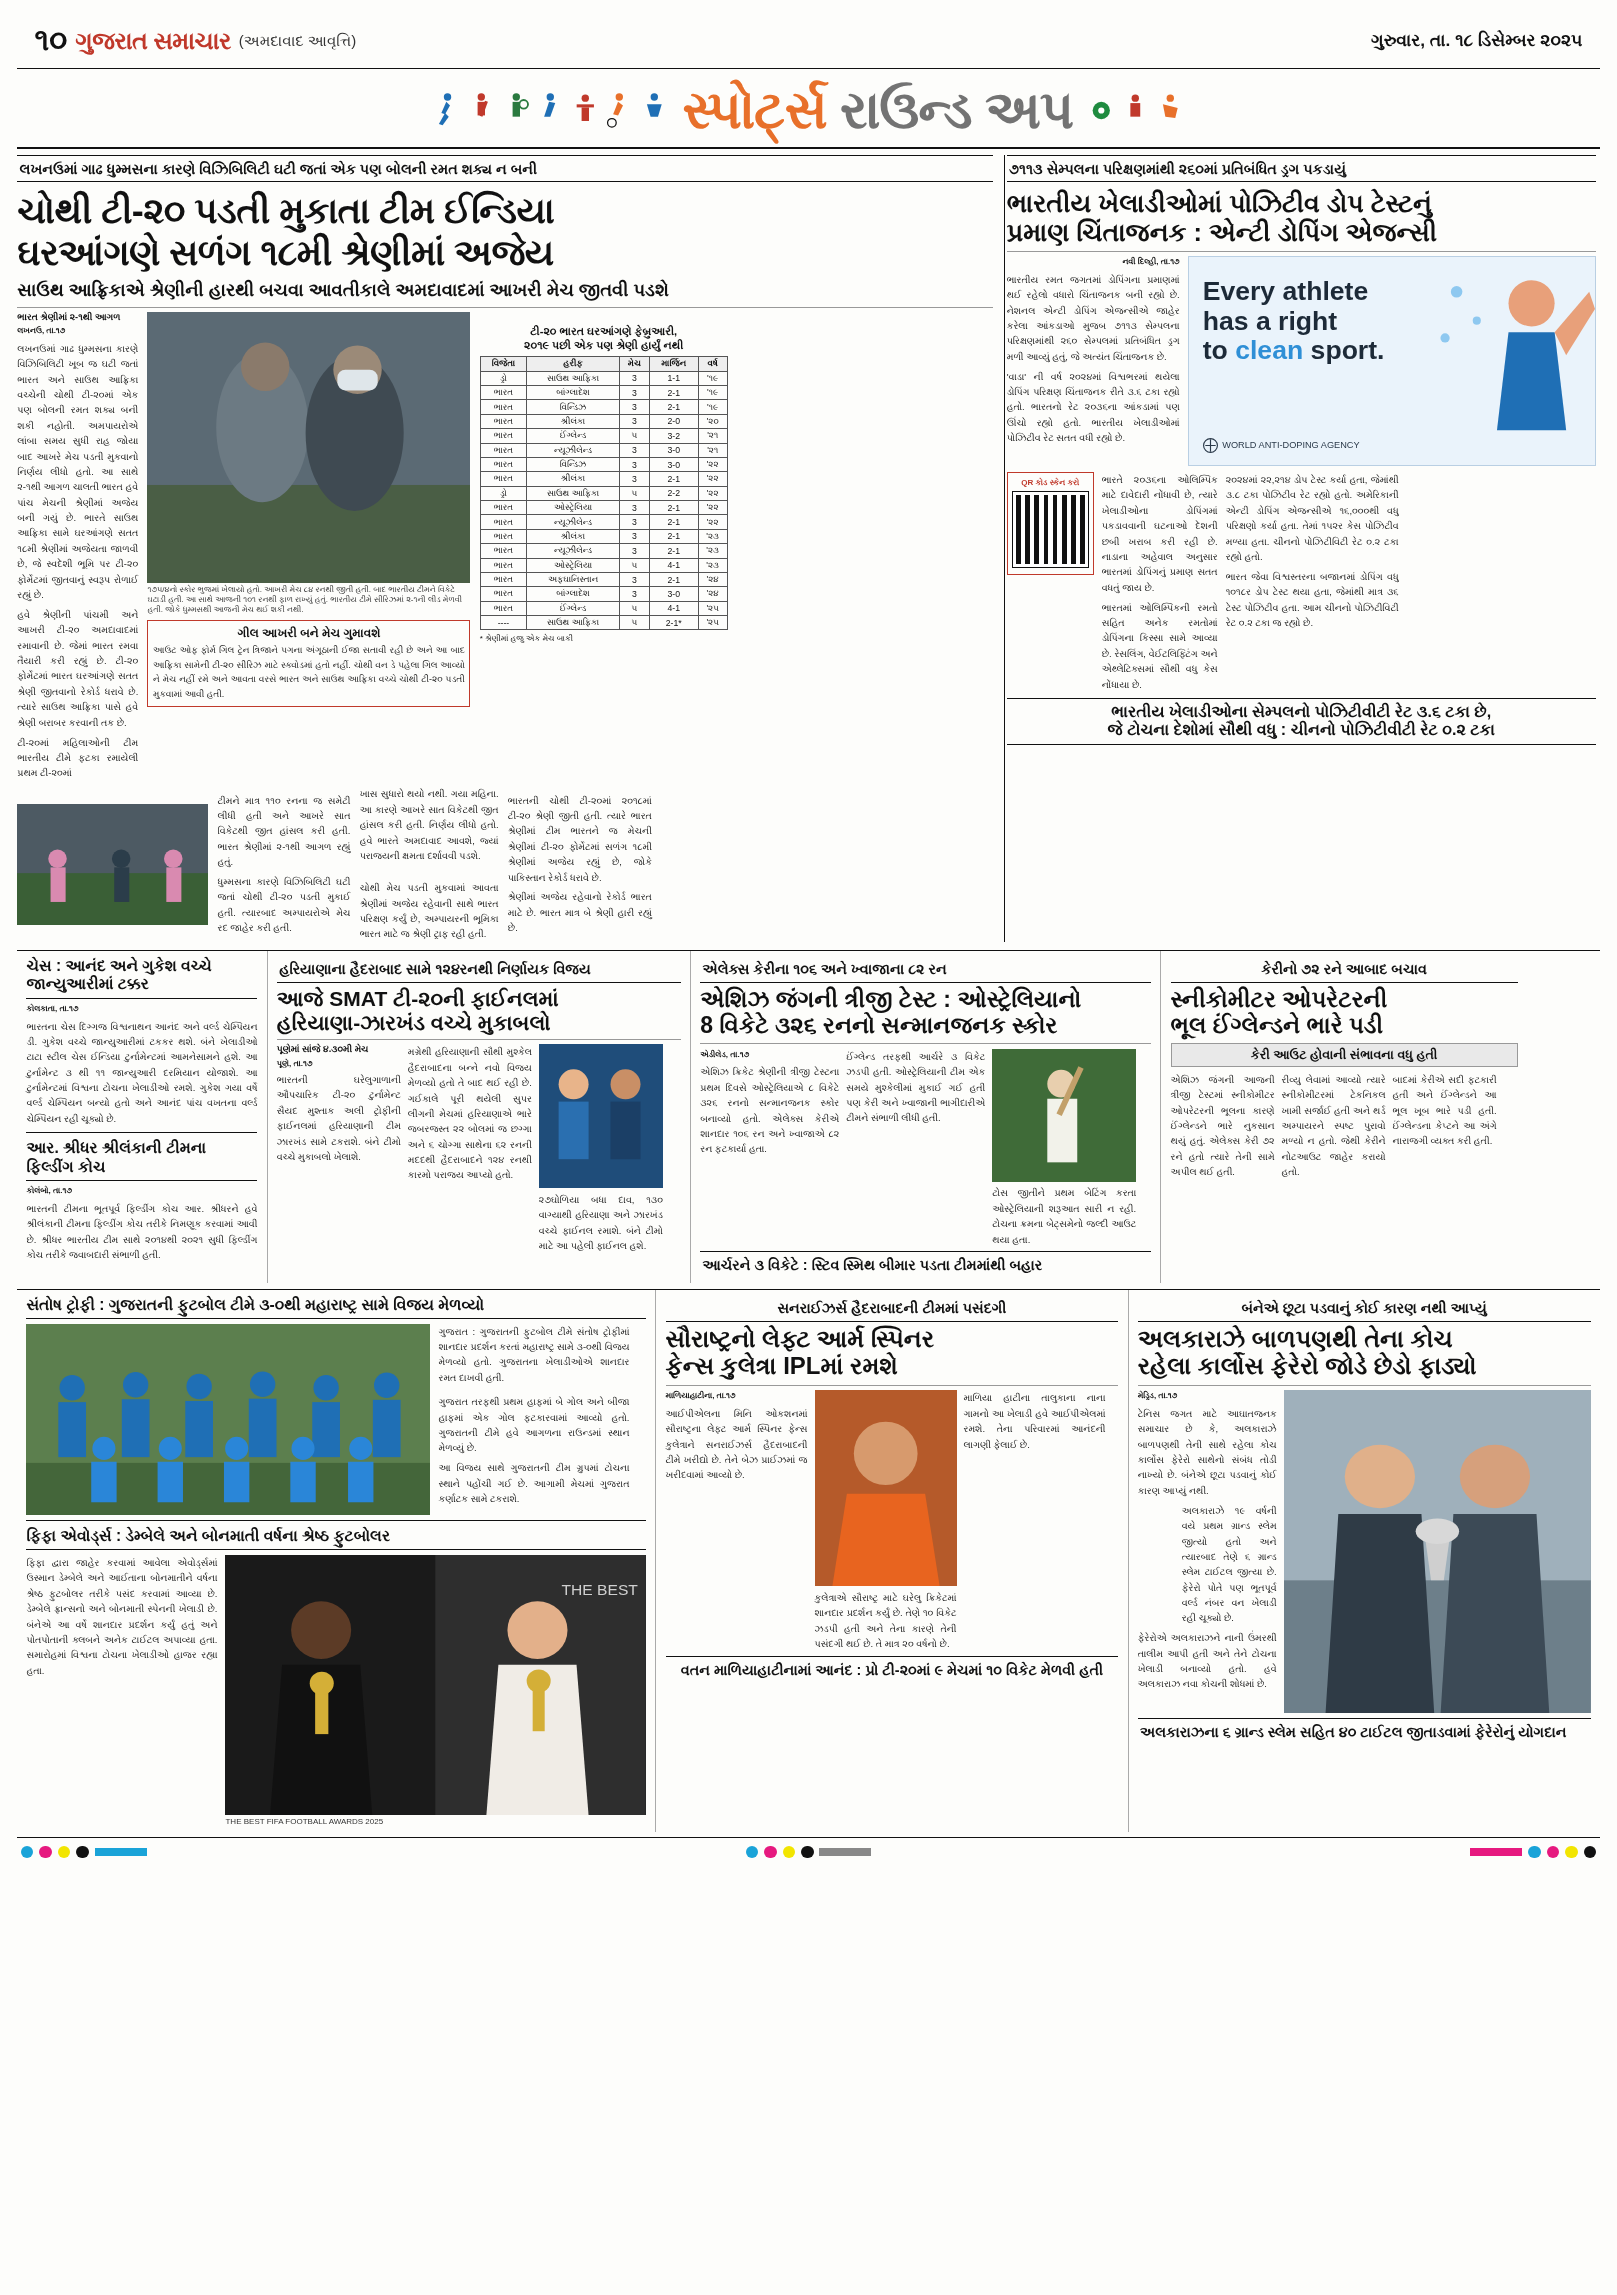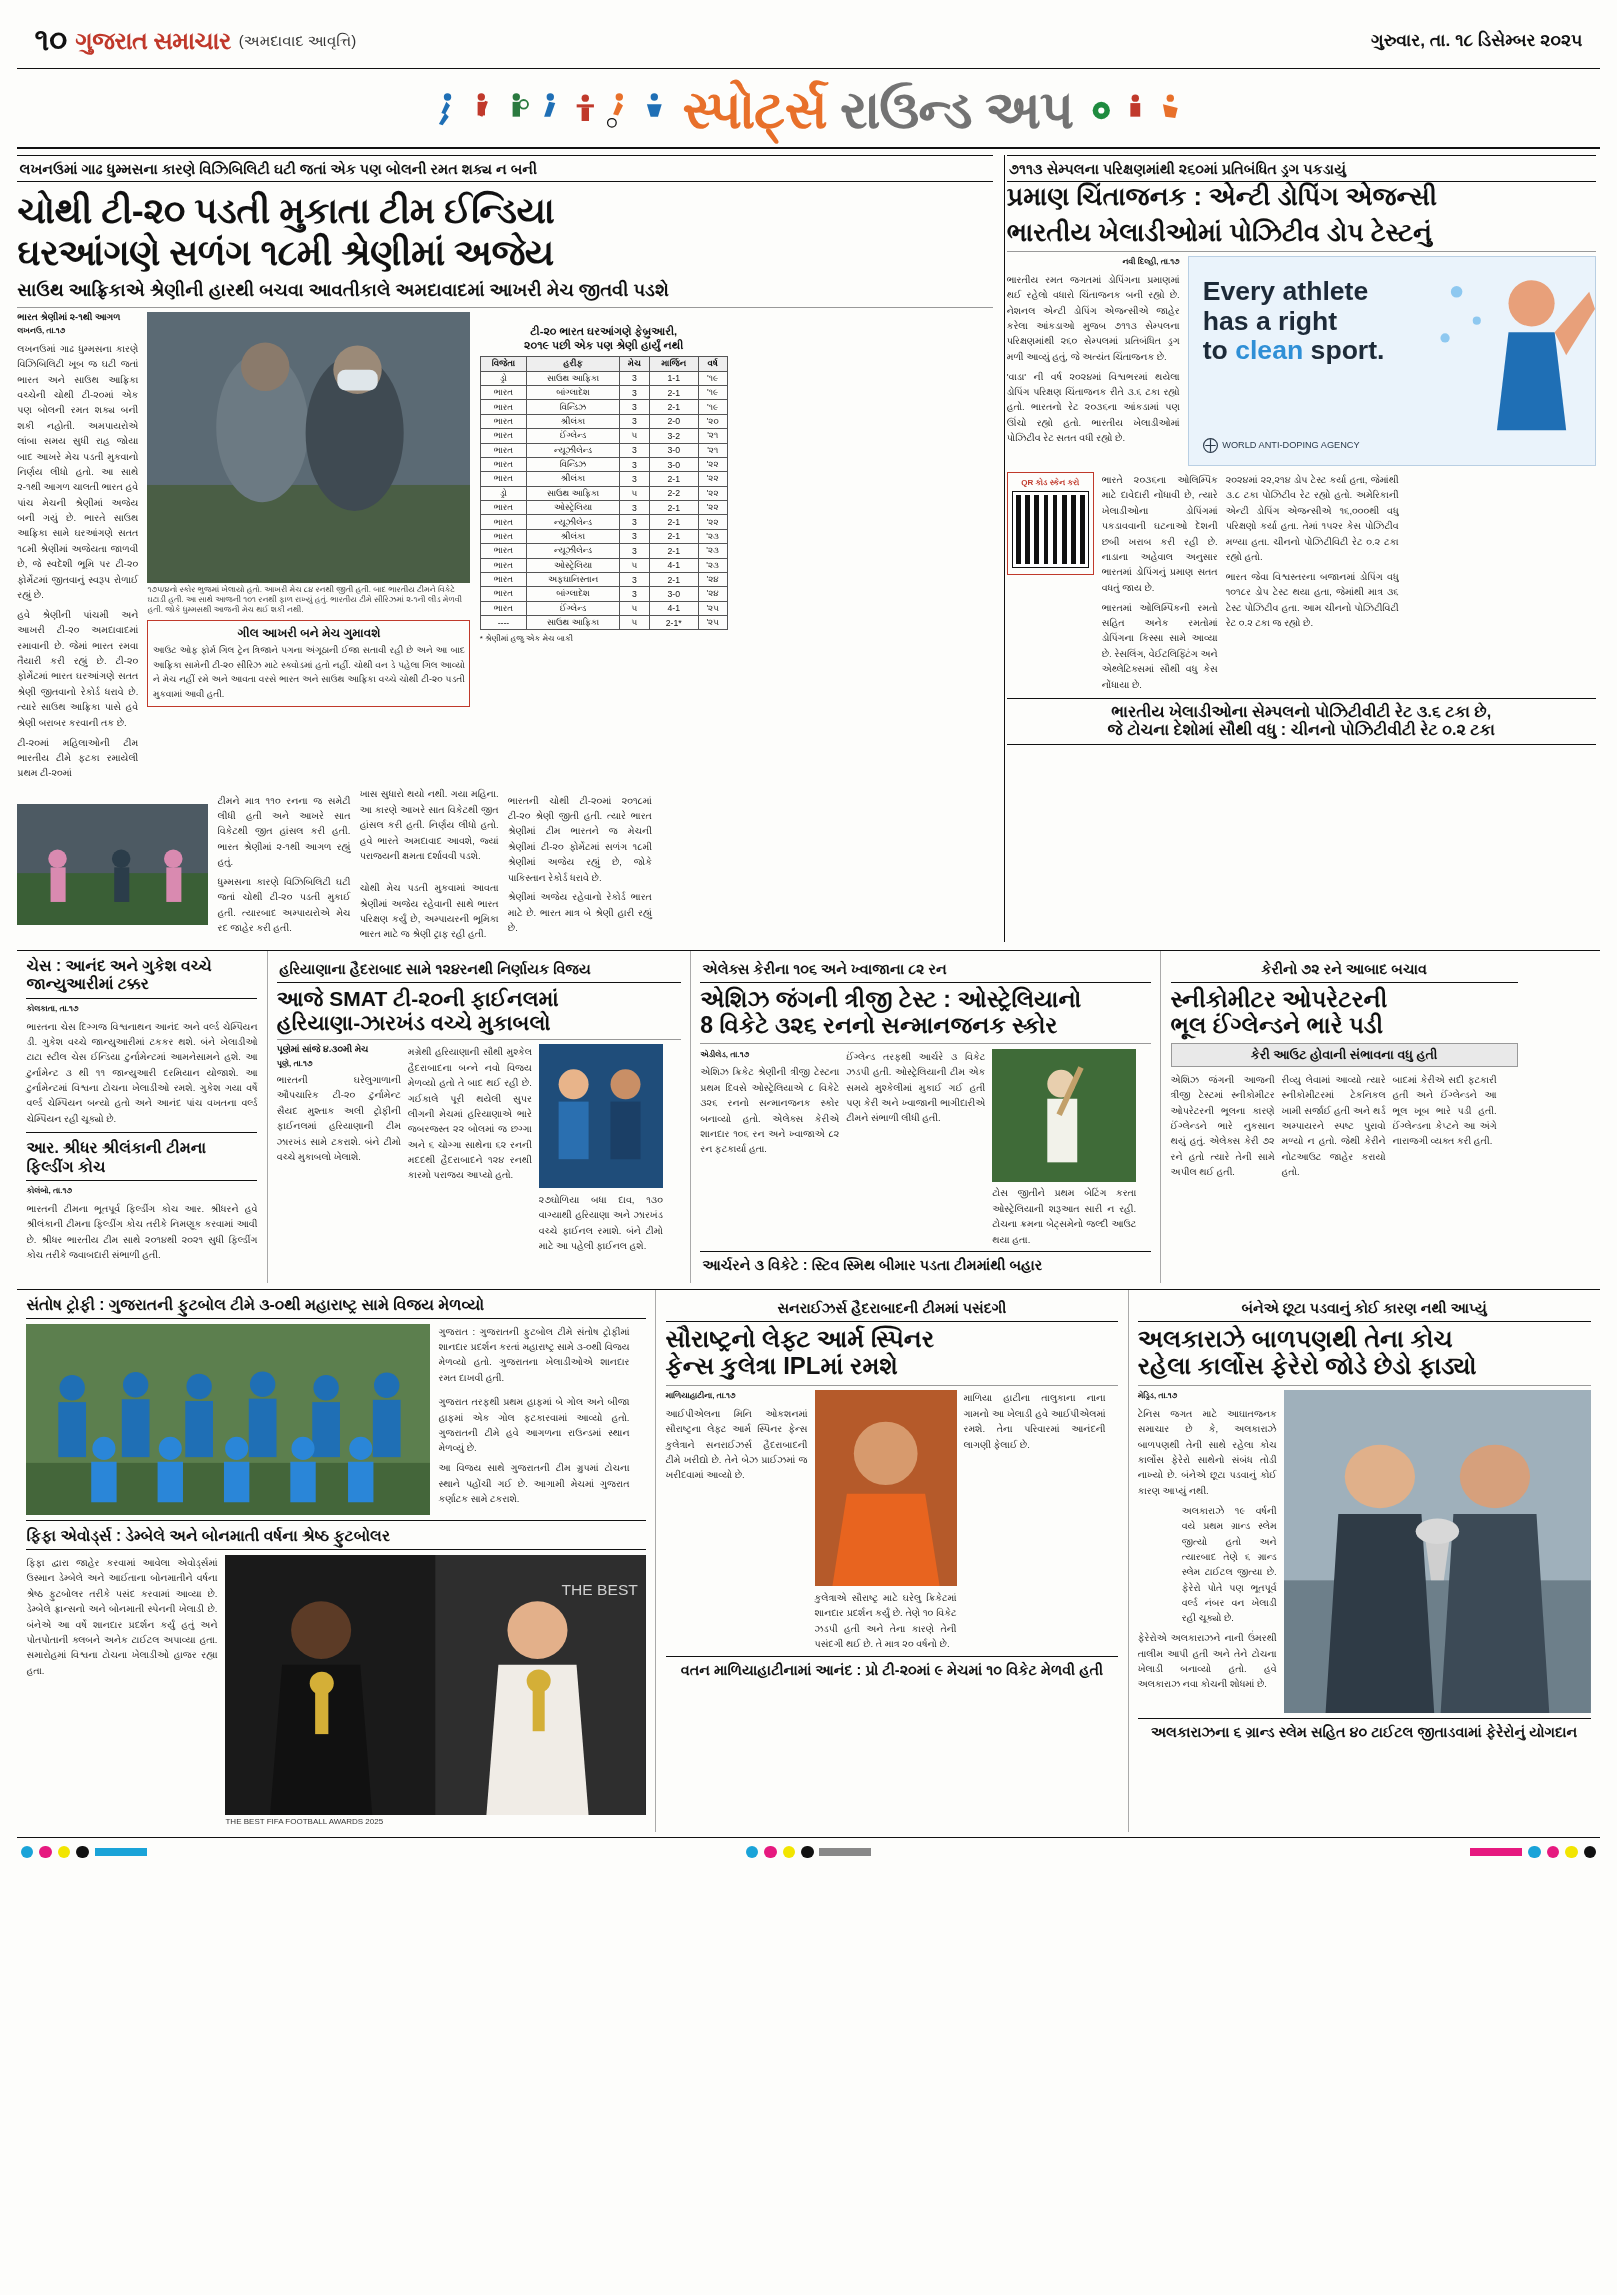--- a/index.html
+++ b/index.html
@@ -355,8 +355,8 @@
 
     <div class="top-right">
       <div class="kicker">૭૧૧૩ સેમ્પલના પરિક્ષણમાંથી ૨૬૦માં પ્રતિબંધિત ડ્રગ પકડાયું</div>
+      <div class="headline" style="font-size:25.4px;margin-top:7px;">ભારતીય ખેલાડીઓમાં પોઝિટીવ ડોપ ટેસ્ટનું</div>
       <div class="headline" style="font-size:25.4px;">પ્રમાણ ચિંતાજનક : એન્ટી ડોપિંગ એજન્સી</div>
-      <div class="headline" style="font-size:25.4px;margin-top:7px;">ભારતીય ખેલાડીઓમાં પોઝિટીવ ડોપ ટેસ્ટનું</div>
       <div class="thinrule"></div>
 
       <div style="display:flex;gap:8px;">

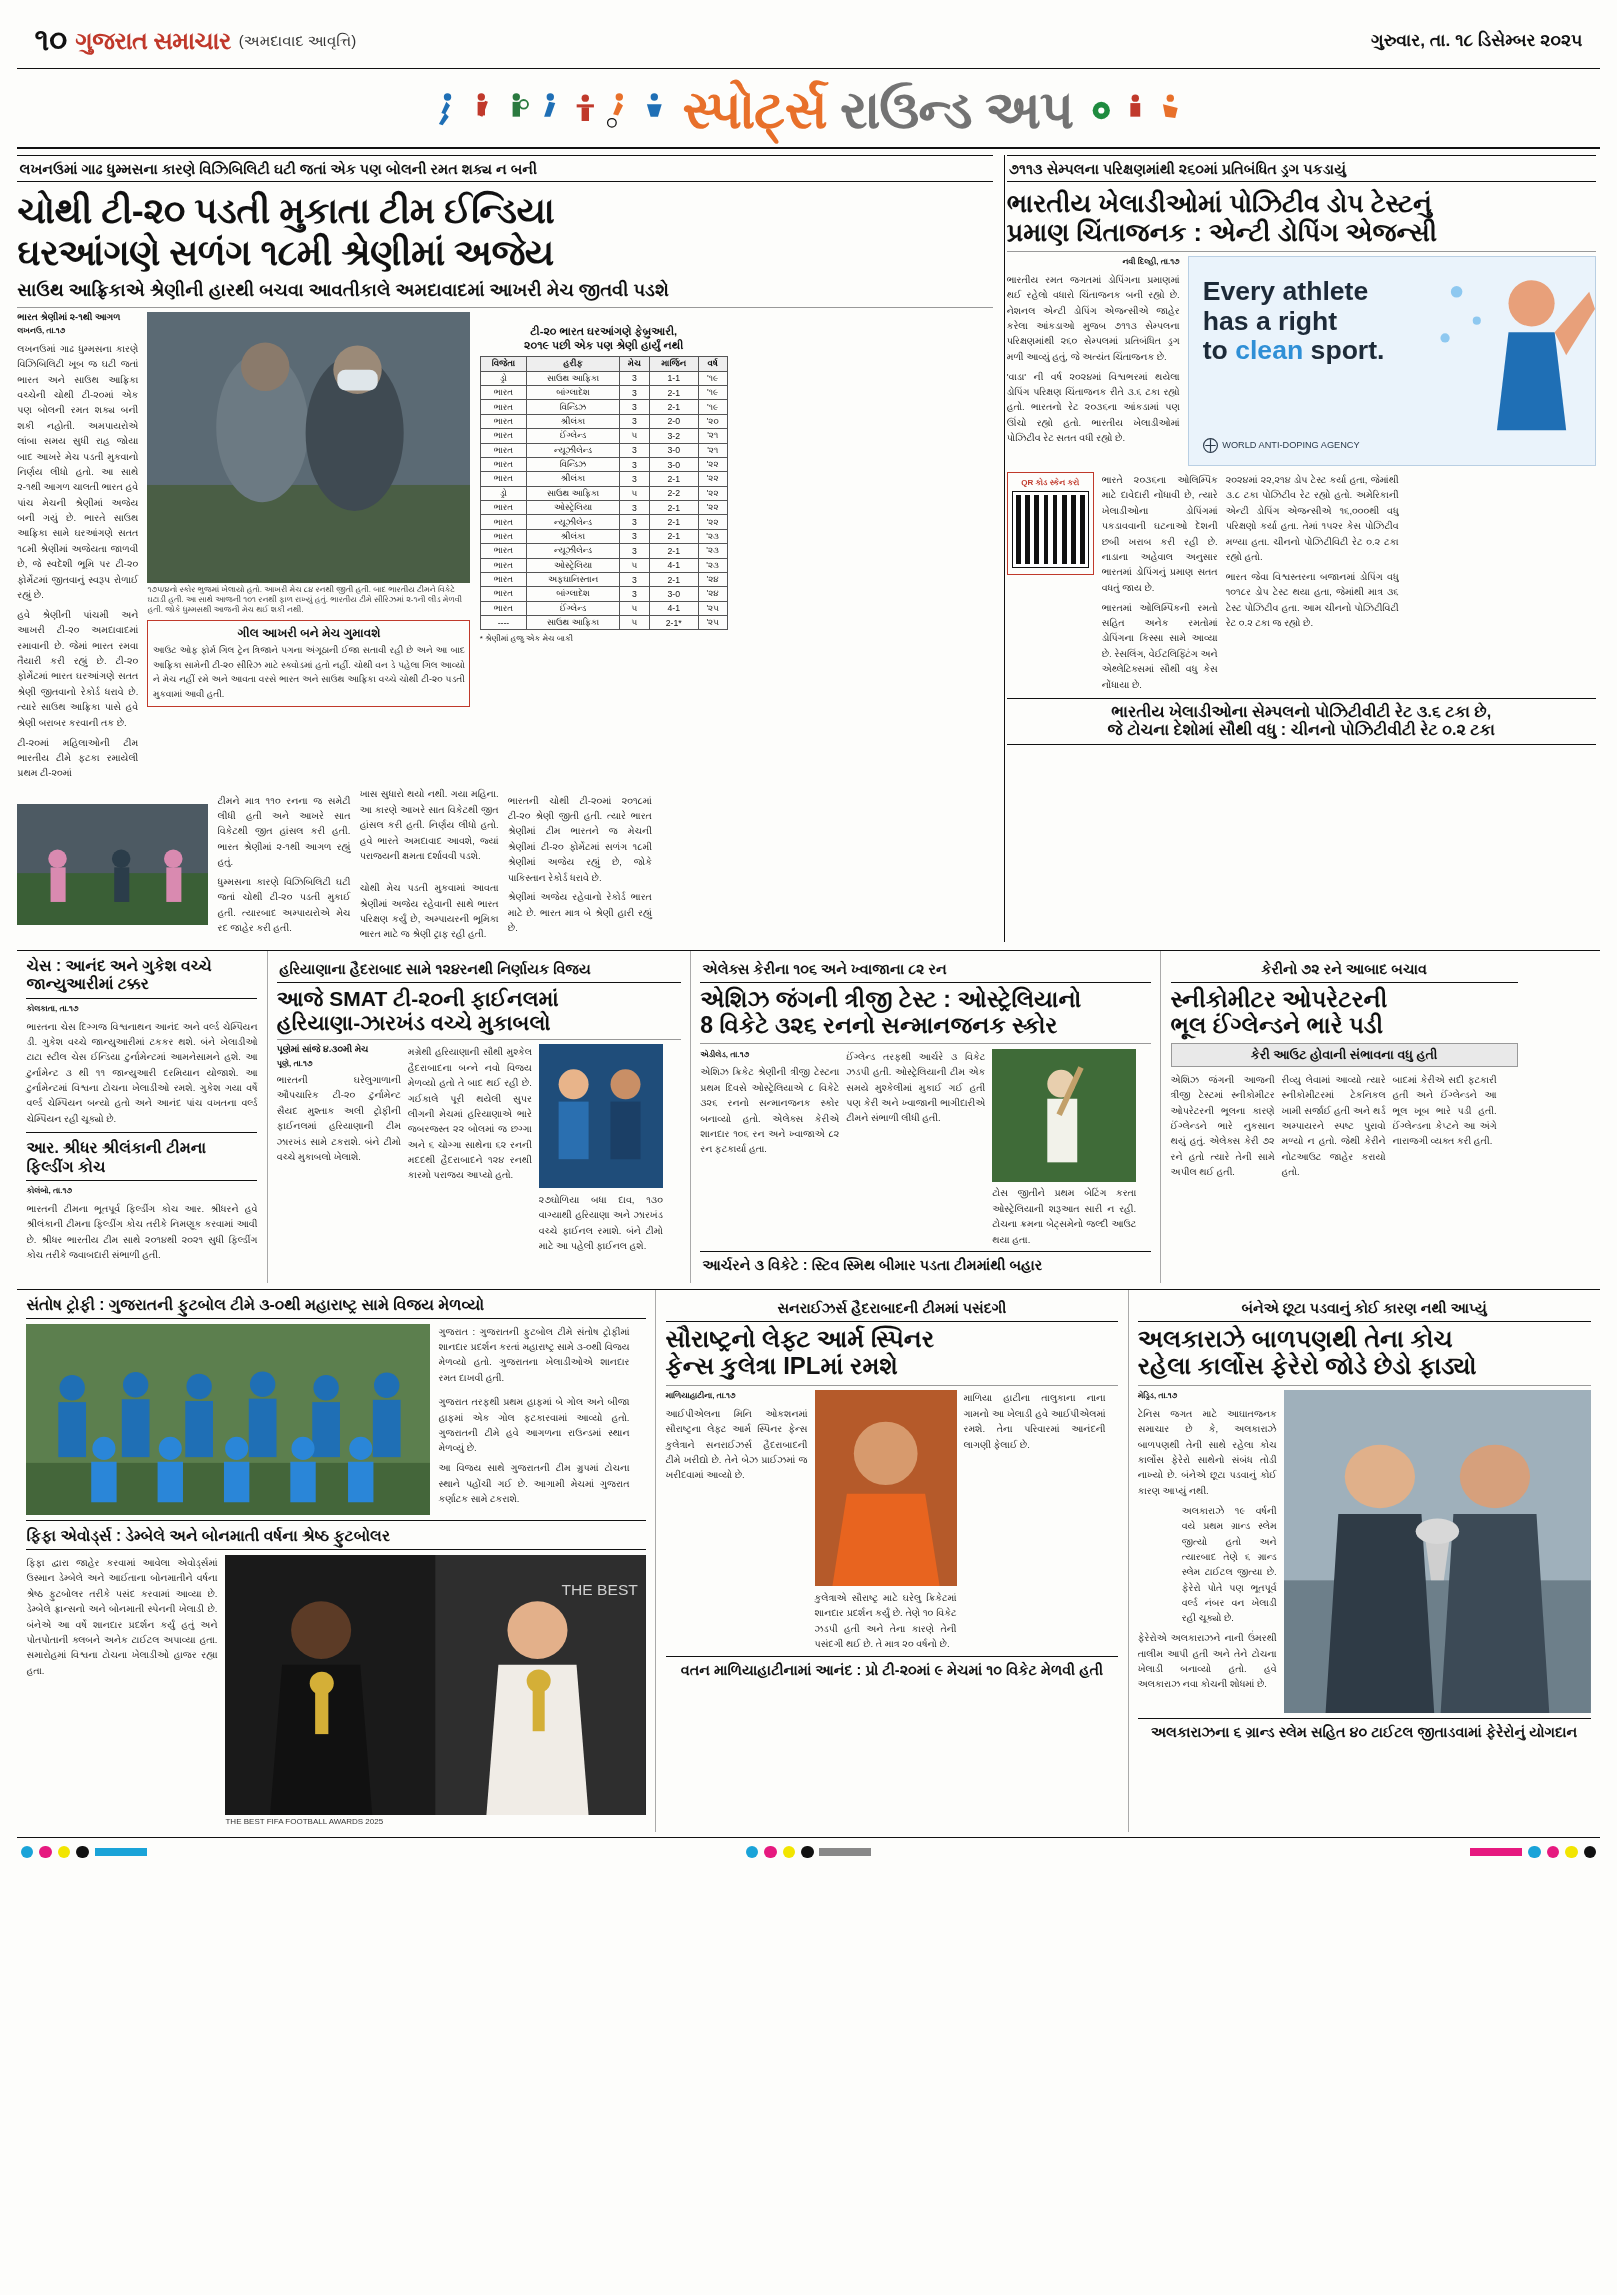--- a/index.html
+++ b/index.html
@@ -616,7 +616,7 @@
           </div>
         </div>
       </div>
-      <div class="kicker" style="margin-top:4.6px;border-bottom:none;text-align:center;">અલકારાઝના ૬ ગ્રાન્ડ સ્લેમ સહિત ૪૦ ટાઈટલ જીતાડવામાં ફેરેરોનું યોગદાન</div>
+      <div class="kicker" style="margin-top:4.6px;border-bottom:none;">અલકારાઝના ૬ ગ્રાન્ડ સ્લેમ સહિત ૪૦ ટાઈટલ જીતાડવામાં ફેરેરોનું યોગદાન</div>
     </div>
   </div>
 

